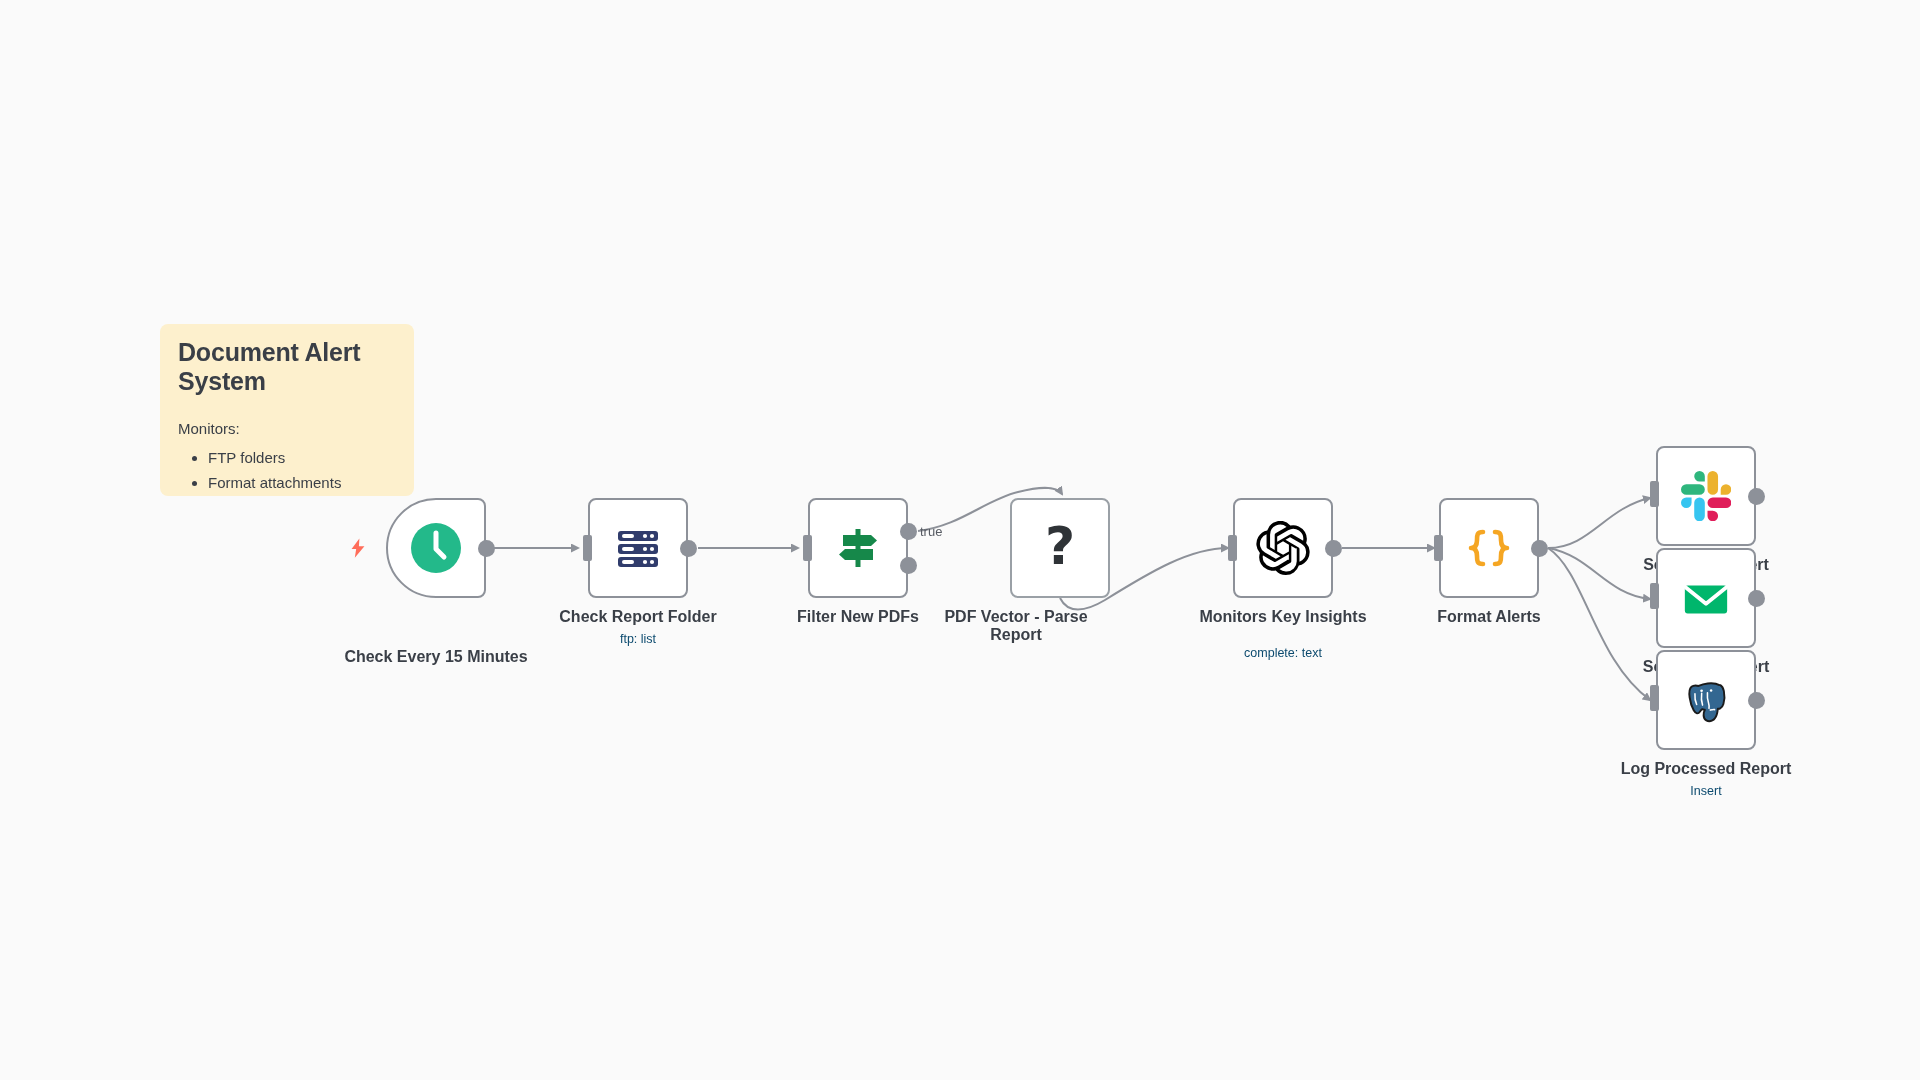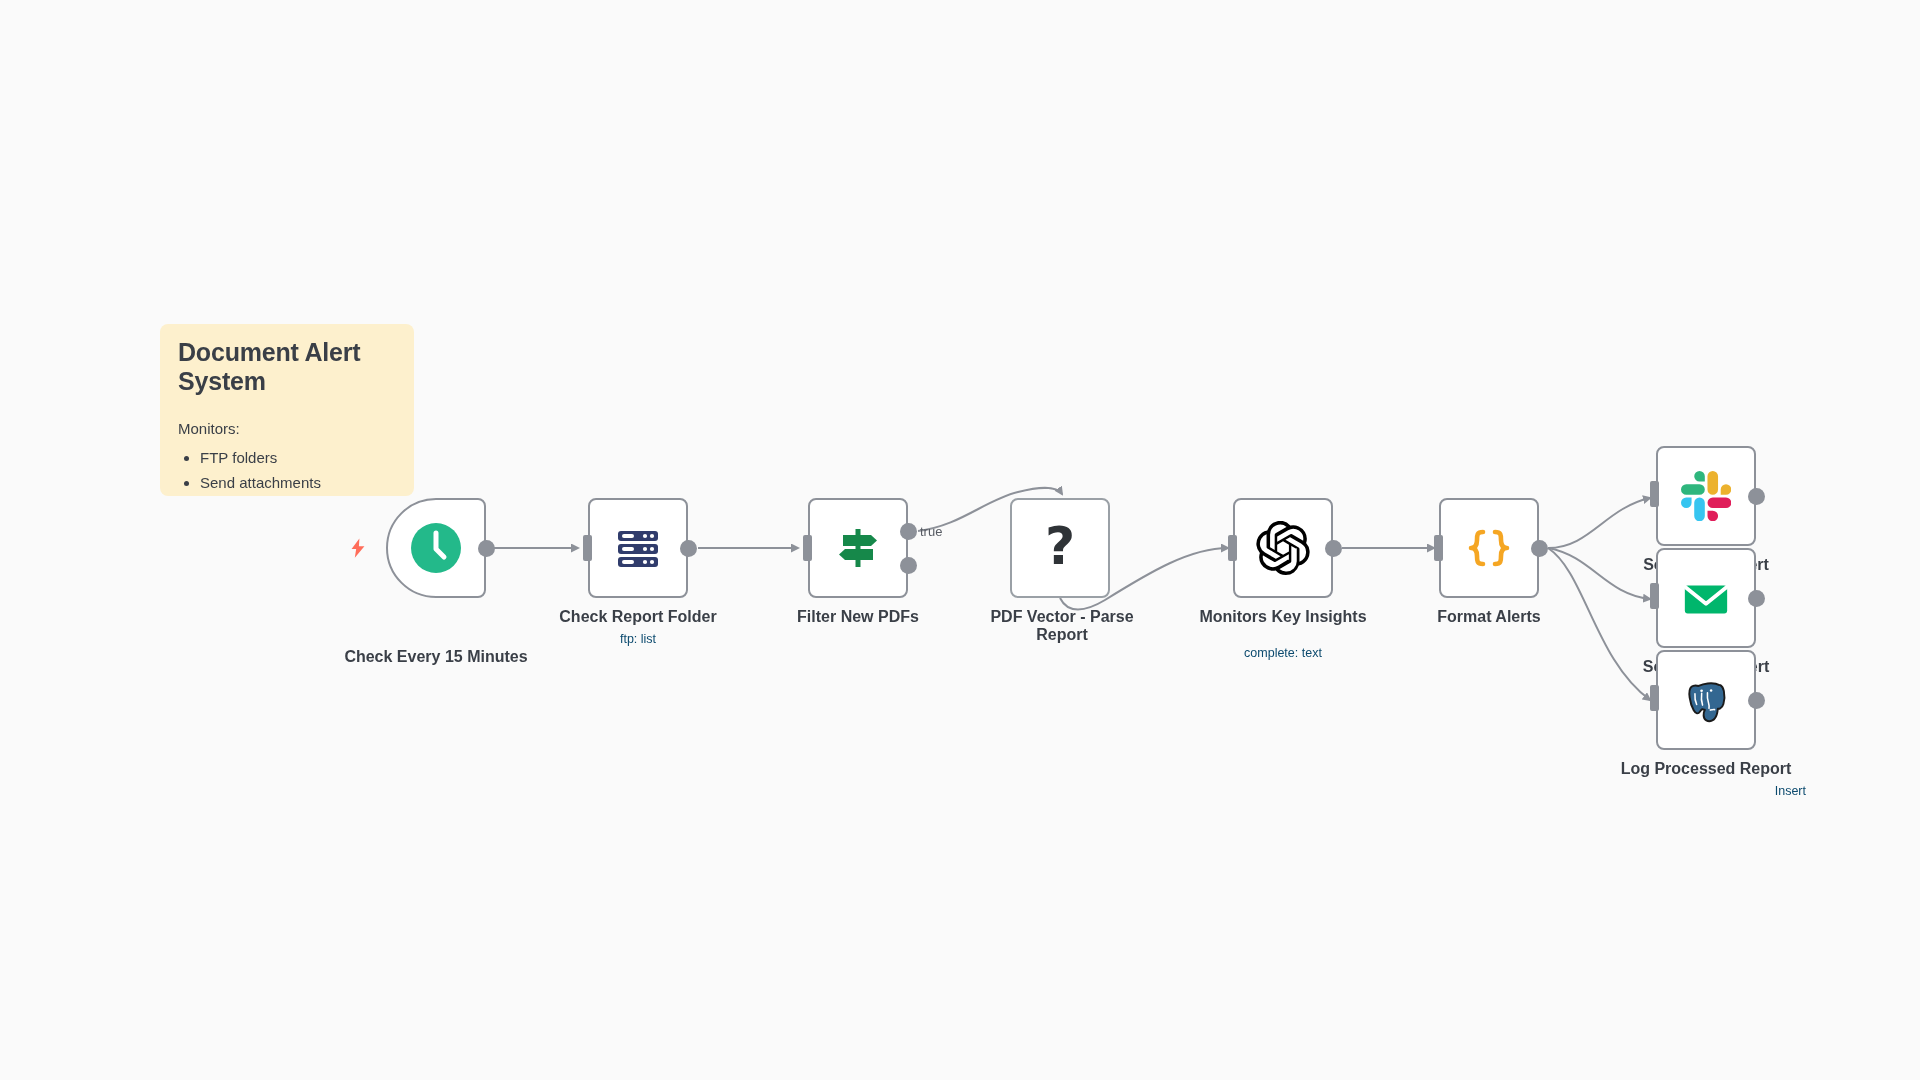--- a/index.html
+++ b/index.html
@@ -53,7 +53,7 @@
     margin: 0 0 10px 0;
   }
   .sticky-list {
-    margin: 0;
+    margin: 8px;
     padding-left: 22px;
     font-size: 15px;
     color: #3a3f47;

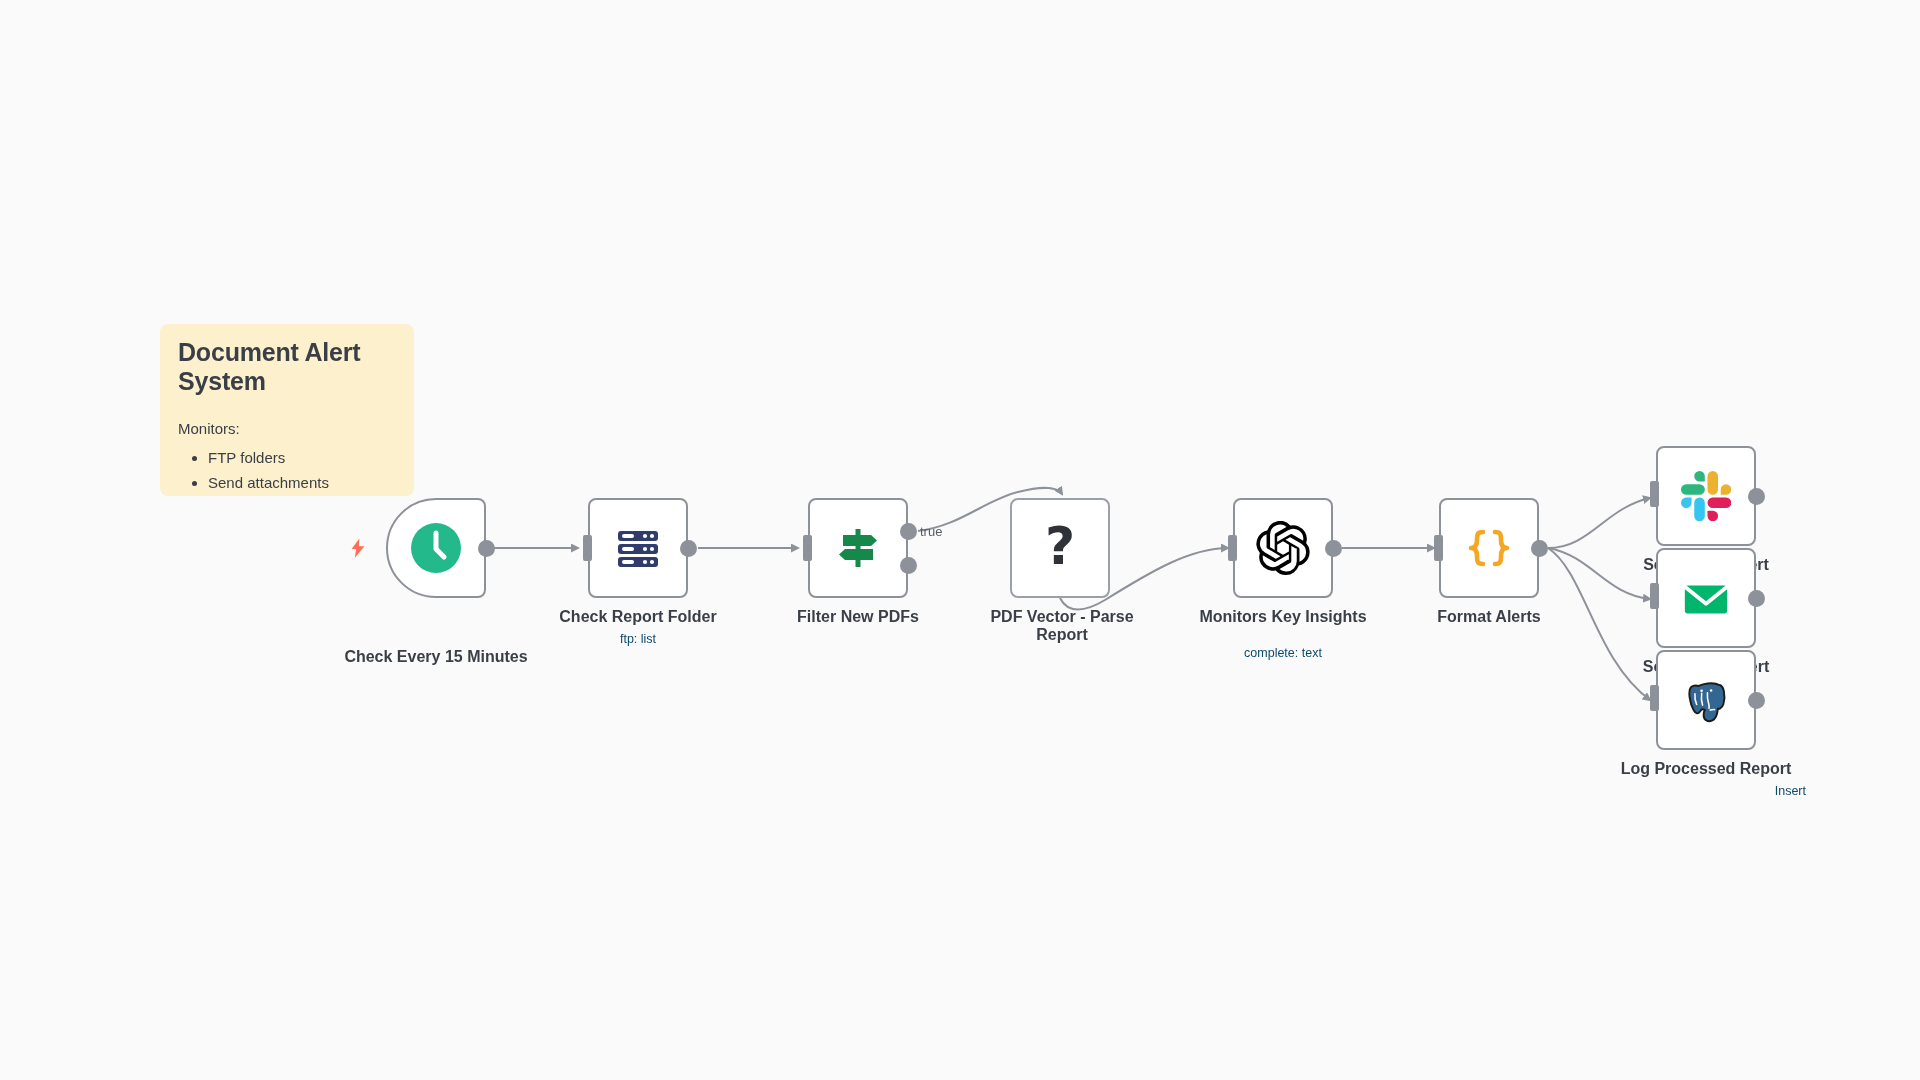--- a/index.html
+++ b/index.html
@@ -166,7 +166,7 @@
     <div class="sticky-lead">Monitors:</div>
     <ul class="sticky-list">
       <li>FTP folders</li>
-      <li>Send attachments</li>
+      <li>Format attachments</li>
     </ul>
   </div>
 

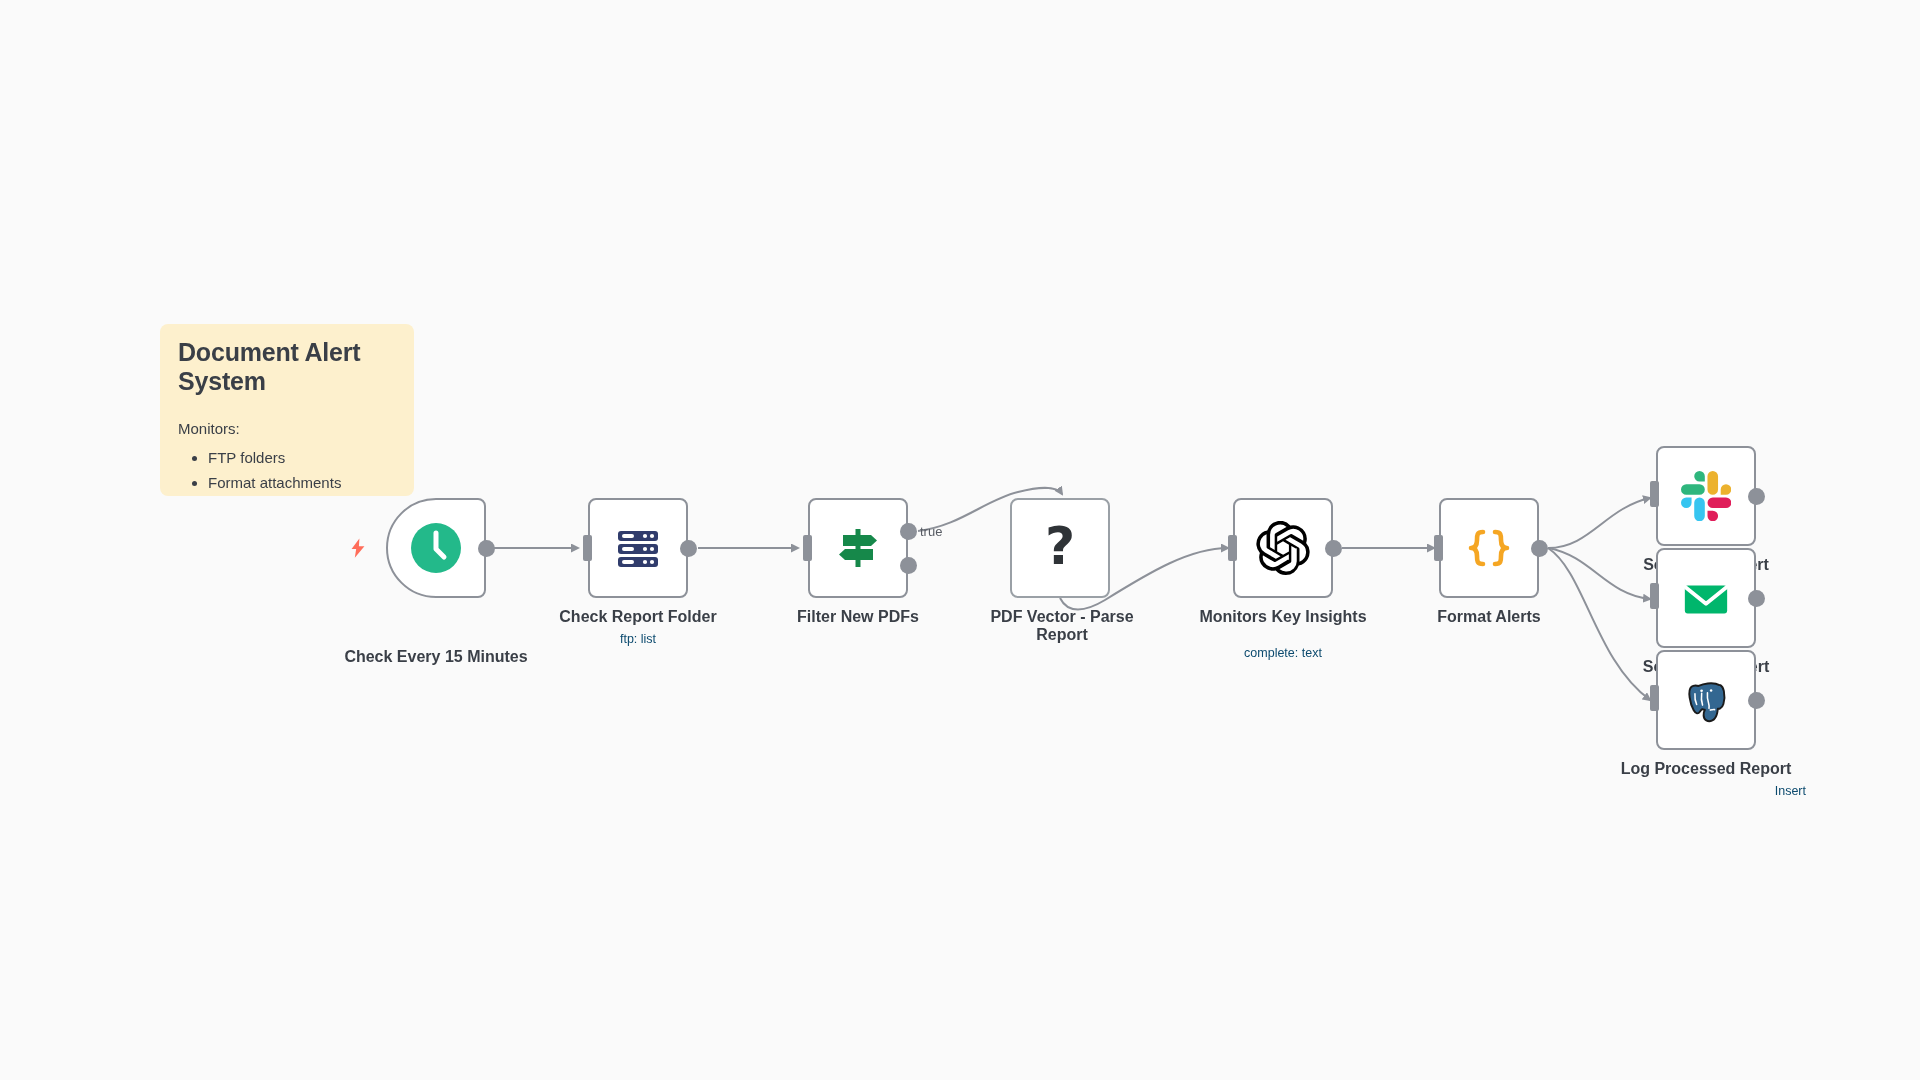--- a/index.html
+++ b/index.html
@@ -238,7 +238,7 @@
       </svg>
     </span>
   </div>
-  <div class="node-label wrap" style="left:977px; top:608px; text-align:center;">PDF Vector - Parse Report</div>
+  <div class="node-label wrap" style="left:931px; top:608px; text-align:center;">PDF Vector - Parse Report</div>
 
   <div class="stub-in" style="left:1228px; top:535px;"></div>
   <div class="node" style="left:1233px; top:498px;">

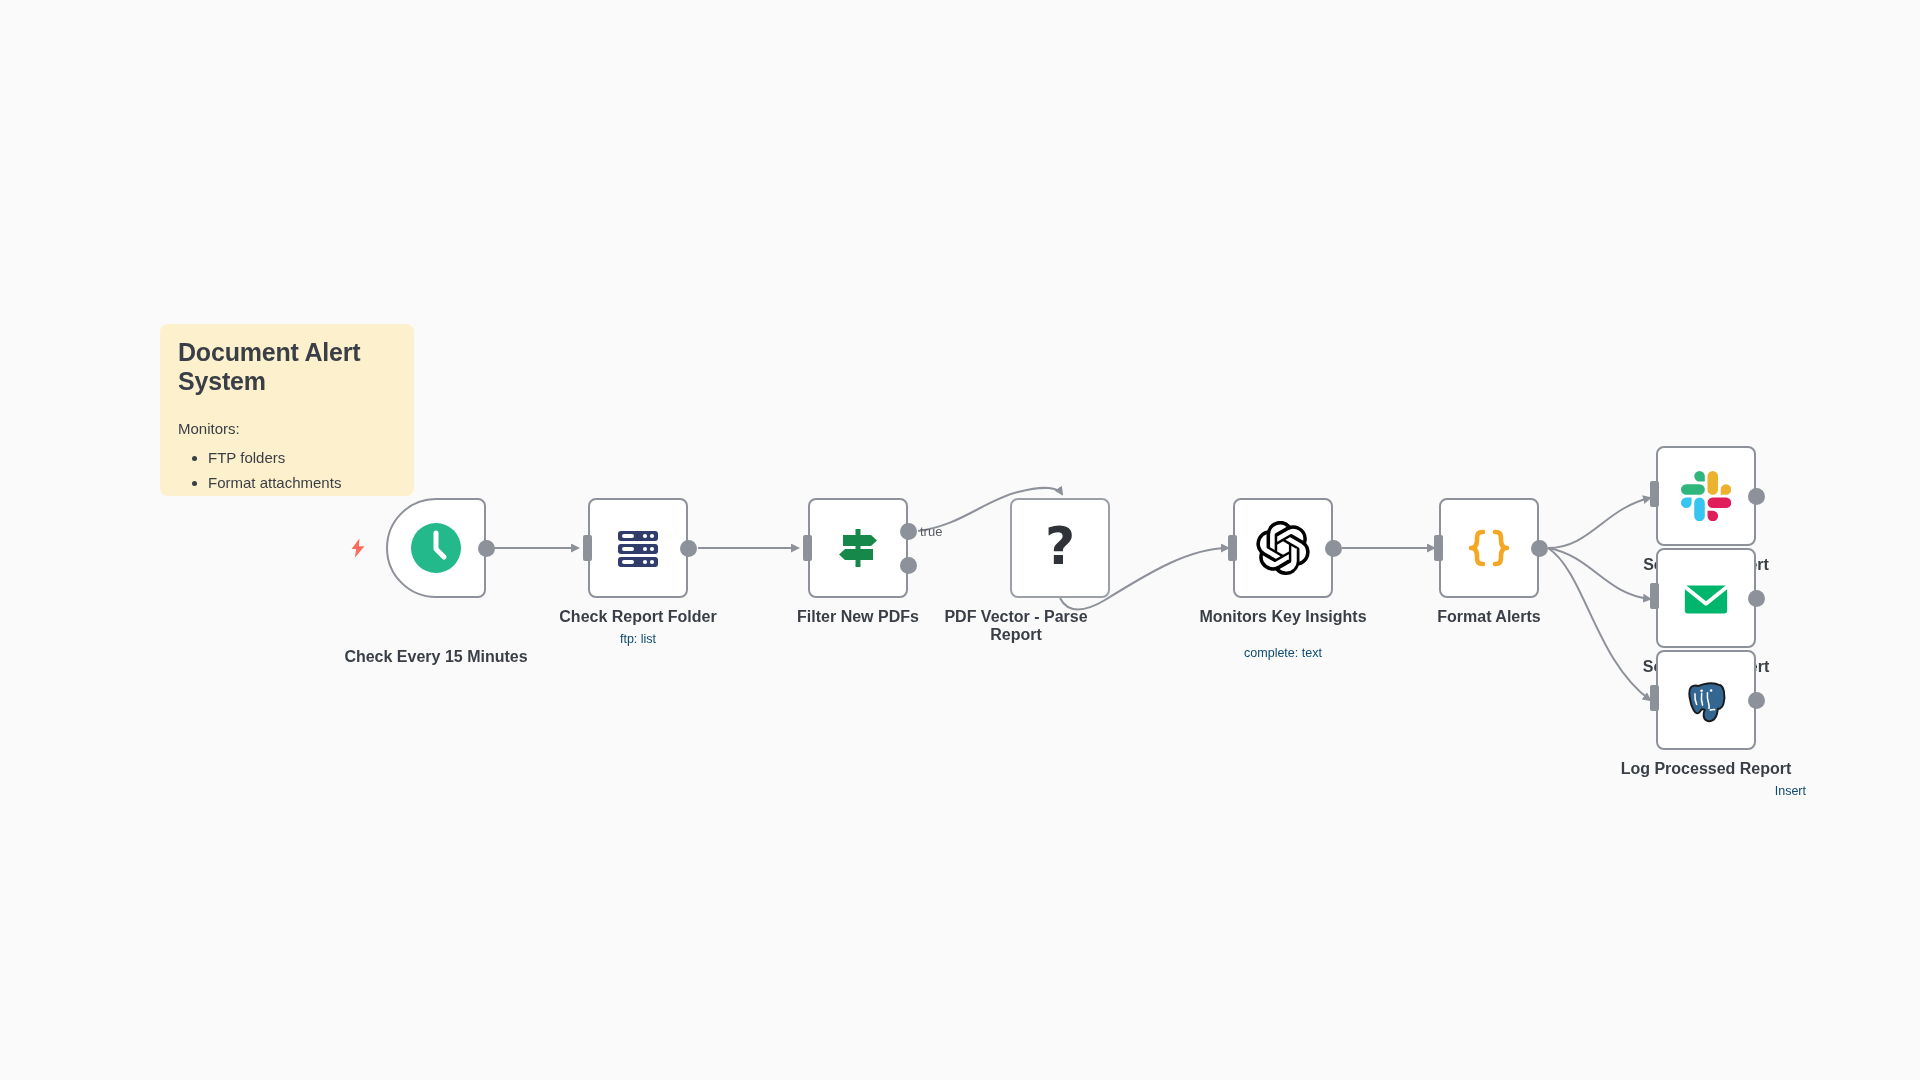--- a/index.html
+++ b/index.html
@@ -312,7 +312,7 @@
   </div>
   <div class="dot-out" style="left:1748px; top:692px;"></div>
   <div class="node-label" style="left:1606px; top:760px; width:200px;">Log Processed Report</div>
-  <div class="node-sub" style="left:1606px; top:784px; width:200px;text-align:right;">Insert</div>
+  <div class="node-sub" style="left:1606px; top:784px; width:200px;">Insert</div>
 
 </div>
 

